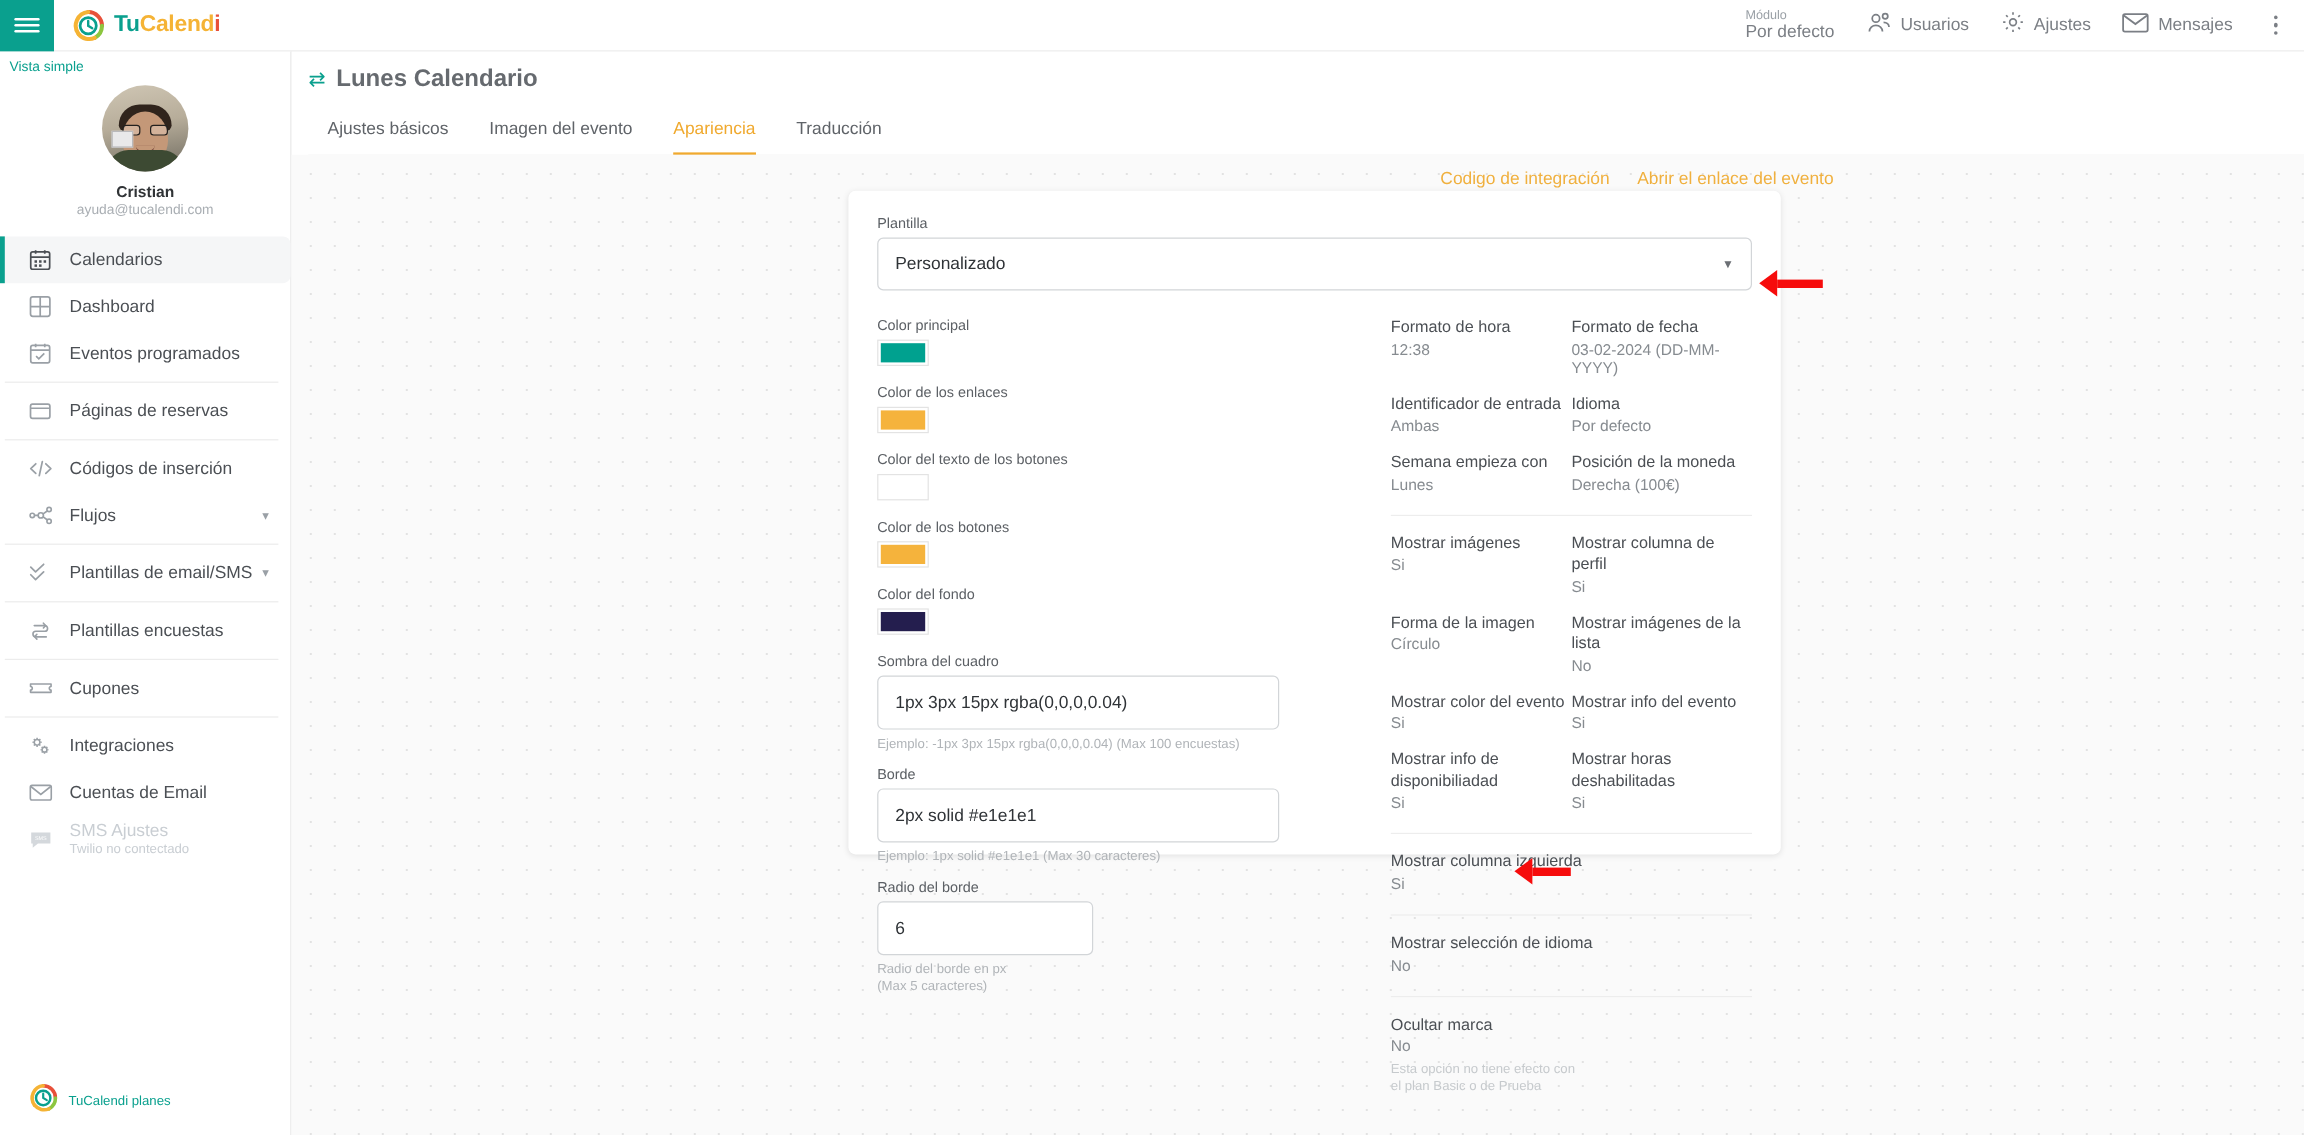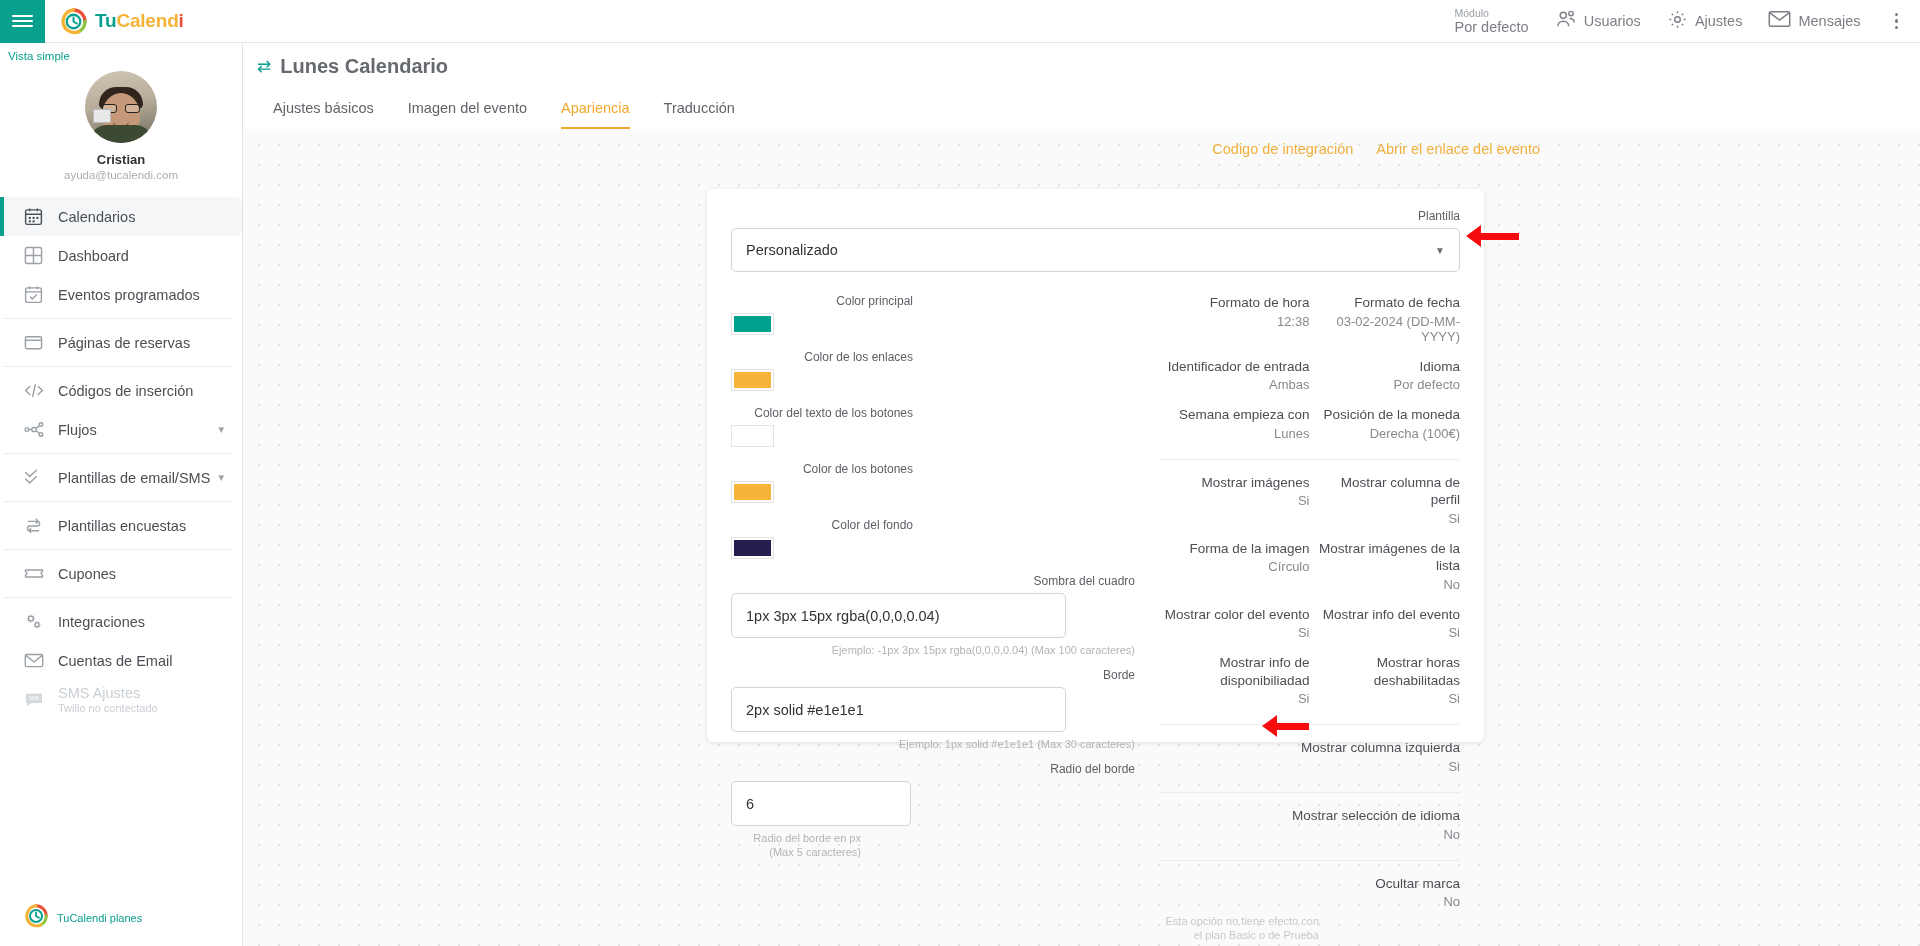--- a/index.html
+++ b/index.html
@@ -97,7 +97,7 @@
     background-image: radial-gradient(#e2e2e2 1px, transparent 1px);
     background-size: 20px 20px; background-position: 6px 6px;
   }
-  .links { position:absolute; top:12px; right:380px; display:flex; gap:23px; }
+  .links { position:absolute; top:12px; right:392px; display:flex; gap:23px; }
   .link { font-size: 14.5px; color:#f0b03e; cursor:pointer; }
 
   .card {

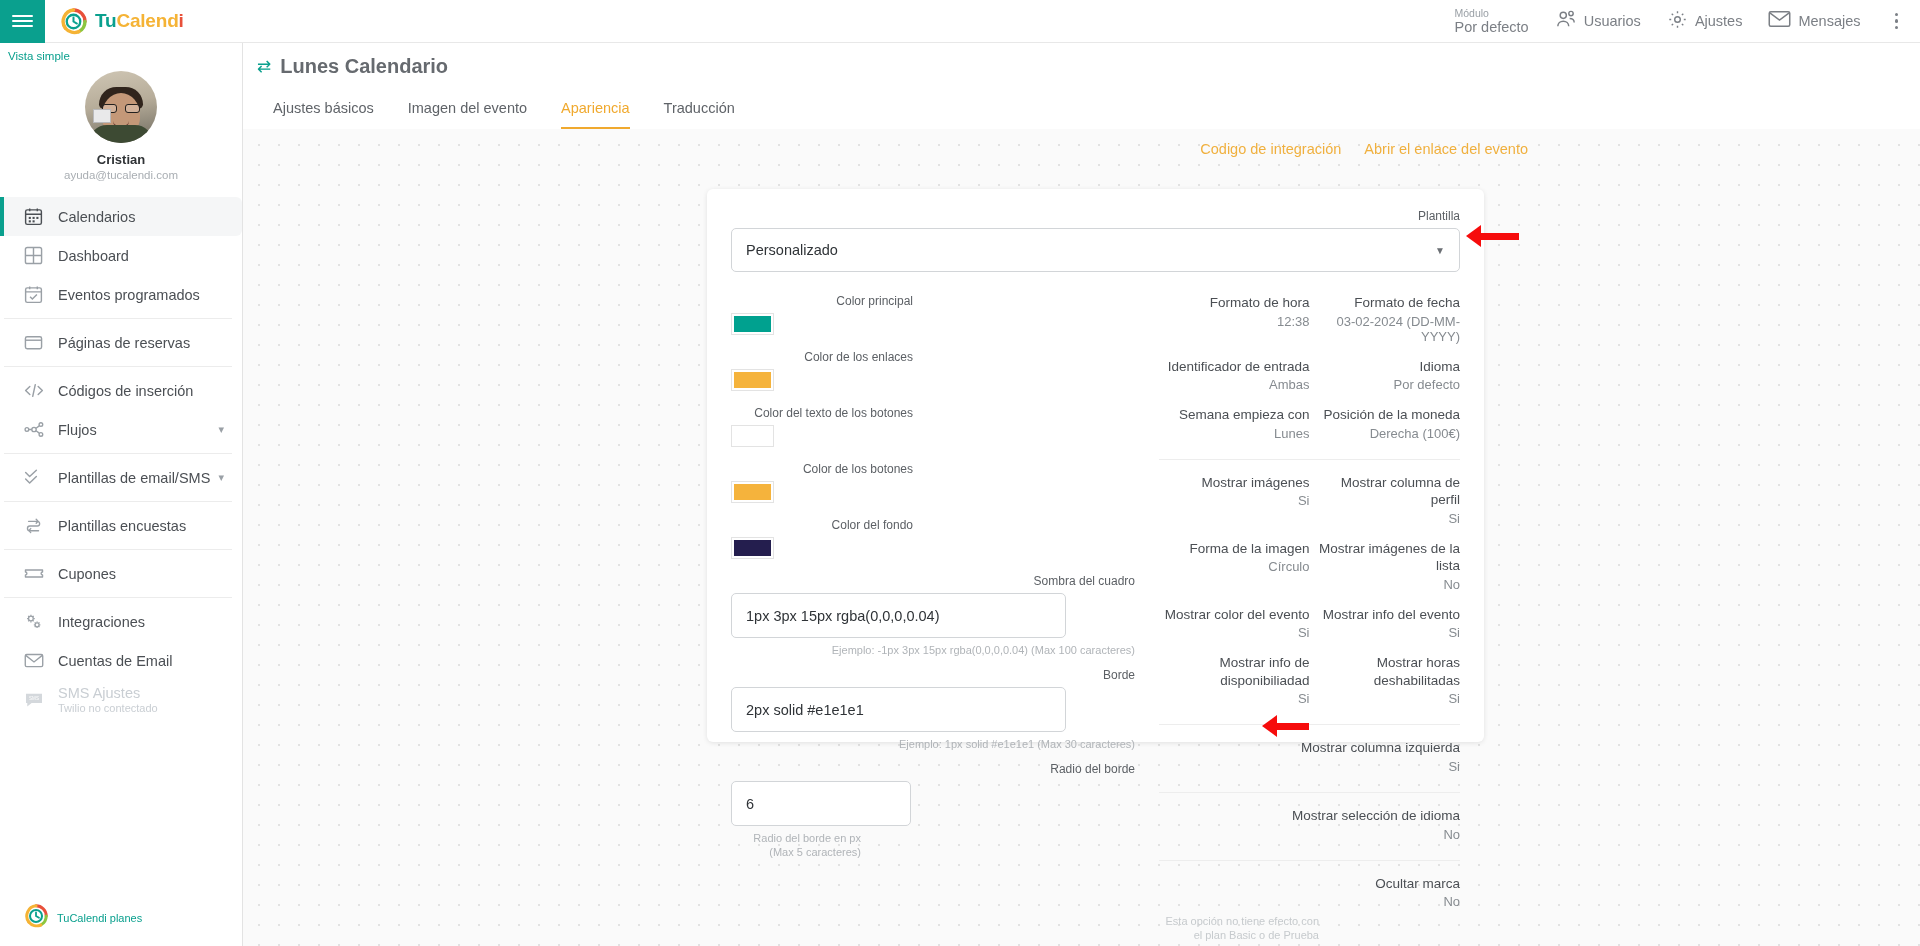--- a/index.html
+++ b/index.html
@@ -101,10 +101,9 @@
   .link { font-size: 14.5px; color:#f0b03e; cursor:pointer; }
 
   .card {
-    position:absolute; top:60px; left:464px; width:777px; height:553px;
+    position:absolute; top:30px; left:464px; width:777px; height:553px;
     background:#fff; border-radius:6px;
     box-shadow: 0 1px 5px rgba(0,0,0,.10);
-    text-align: right;
   }
   .card-inner { padding: 20px 24px 0 24px; }
   .fld-label { font-size: 12px; color:#5c6065; margin-bottom: 5px; }

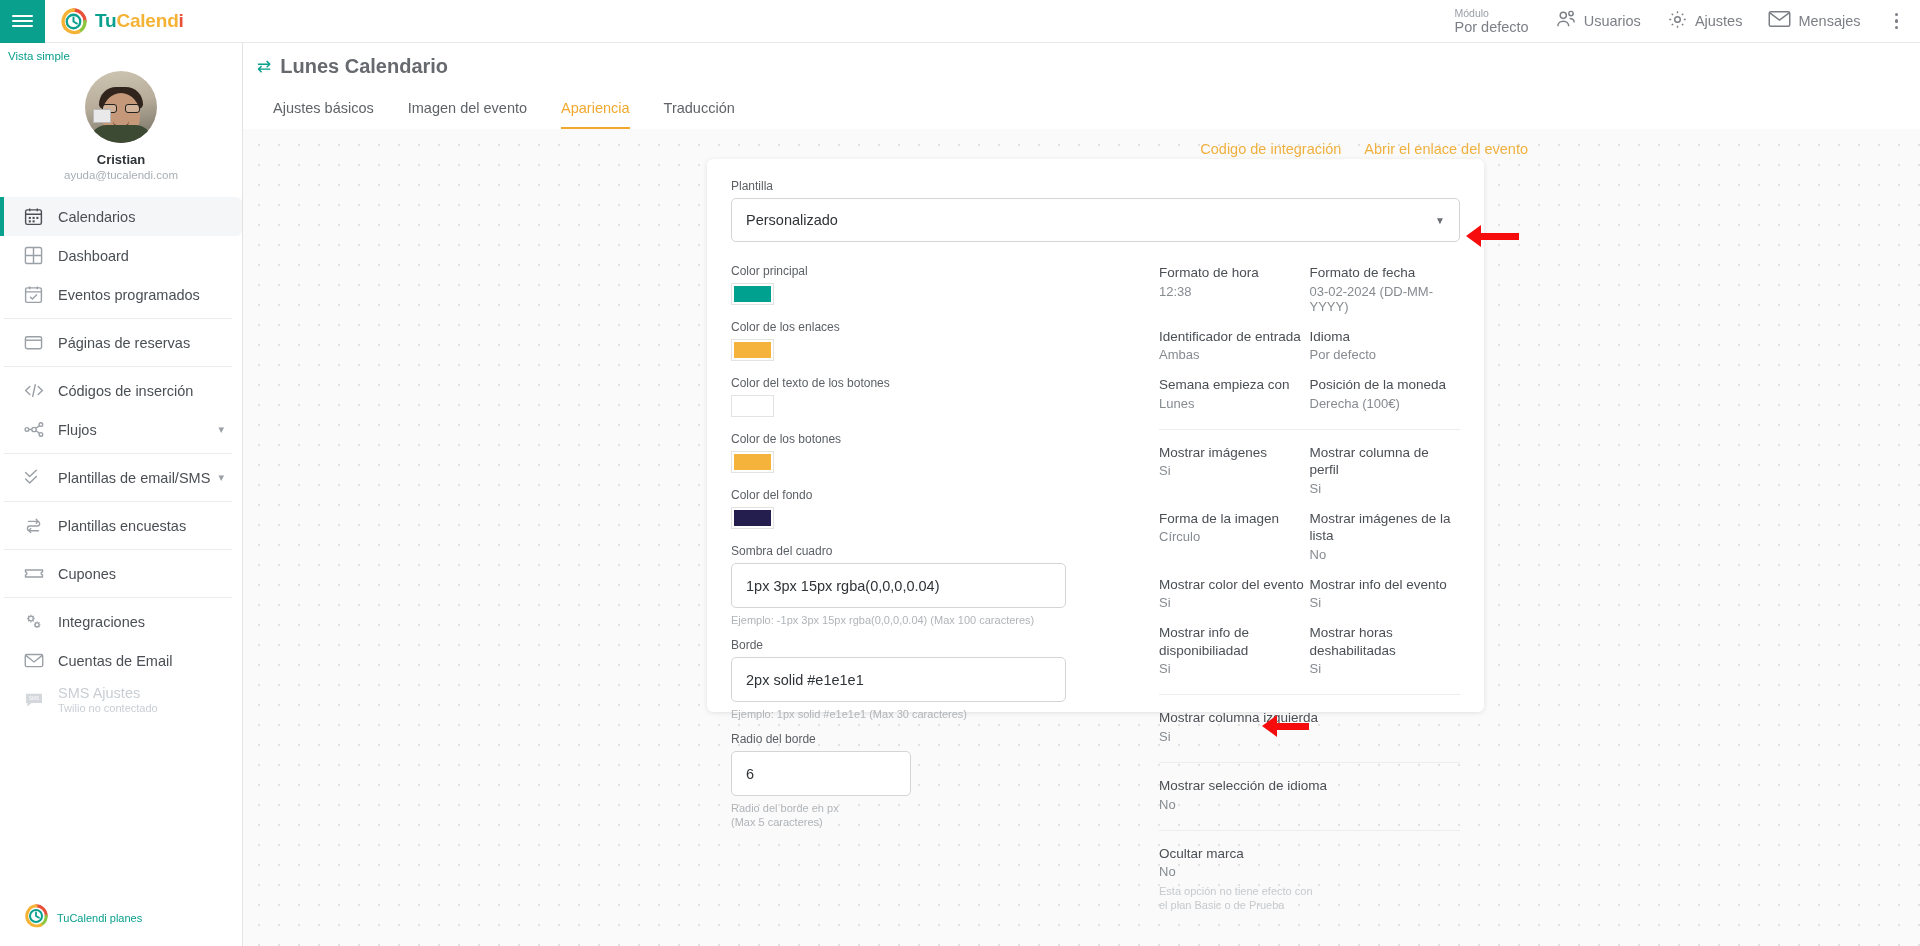--- a/index.html
+++ b/index.html
@@ -480,7 +480,7 @@
               <div class="txt-field" style="width:335px">
                 <span>1px 3px 15px rgba(0,0,0,0.04)</span>
               </div>
-              <div class="hint">Ejemplo: -1px 3px 15px rgba(0,0,0,0.04) (Max 100 caracteres)</div>
+              <div class="hint">Ejemplo: -1px 3px 15px rgba(0,0,0,0.04) (Max 100 encuestas)</div>
             </div>
 
             <div class="fld-group">

